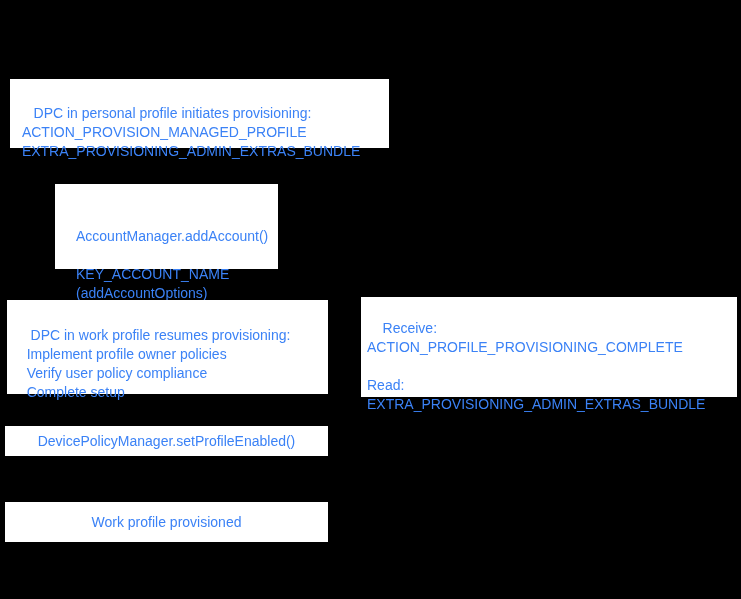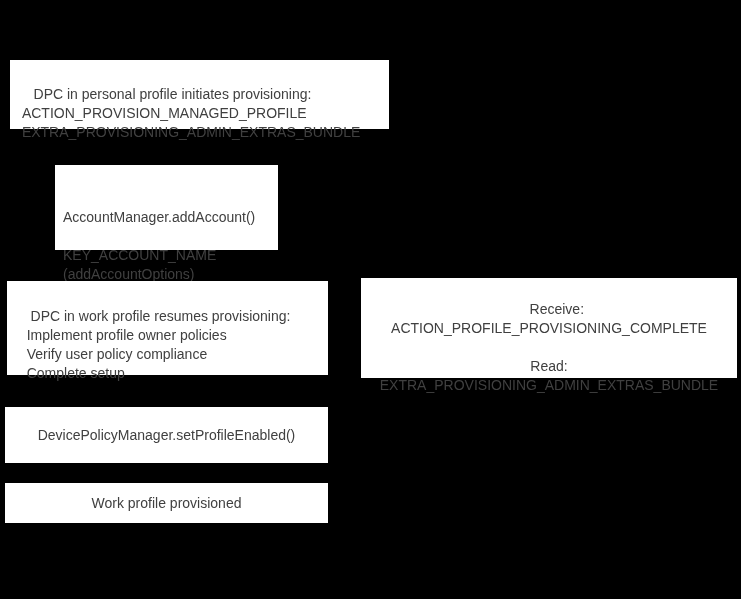--- a/index.html
+++ b/index.html
@@ -18,11 +18,12 @@
   .flow-box {
     position: absolute;
     background: #ffffff;
-    color: #404040;
+    color: #3b82f6;
     font-size: 14px;
     line-height: 19px;
     white-space: pre-wrap;
     box-sizing: border-box;
+    margin-top: 19px;
   }
   .align-left {
     text-align: left;

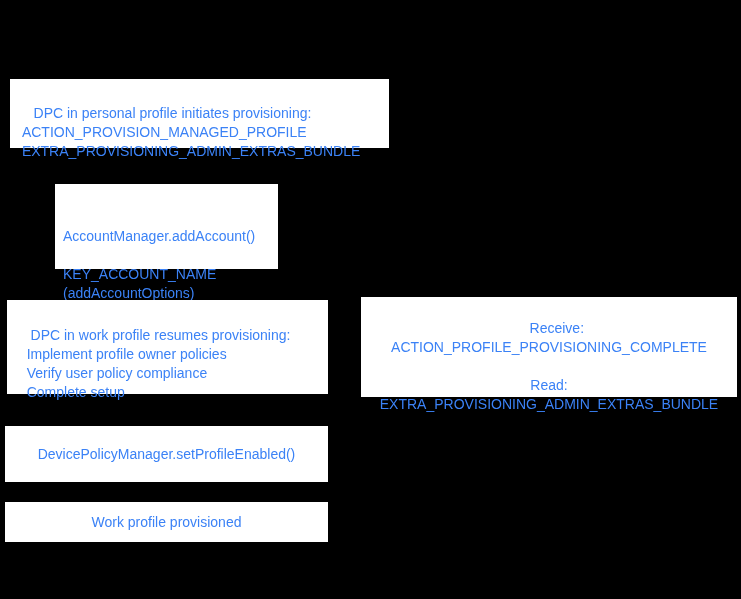--- a/index.html
+++ b/index.html
@@ -36,7 +36,7 @@
   }
   
   .b1 { left: 10px;  top: 60px;  width: 379px; height: 69px;  padding: 6px 8px; }
-  .b2 { left: 55px;  top: 165px; width: 223px; height: 85px;  padding: 5px 8px; }
+  .b2 { left: 55px;  top: 165px; width: 223px; height: 85px;  padding: 5px 21px; }
   .b3 { left: 7px;   top: 281px; width: 321px; height: 94px;  padding: 7px 8px; }
   .b4 { left: 361px; top: 278px; width: 376px; height: 100px; padding: 3px 6px; text-align: center; }
   .b5 { left: 5px;   top: 407px; width: 323px; height: 56px; align-items: center; }

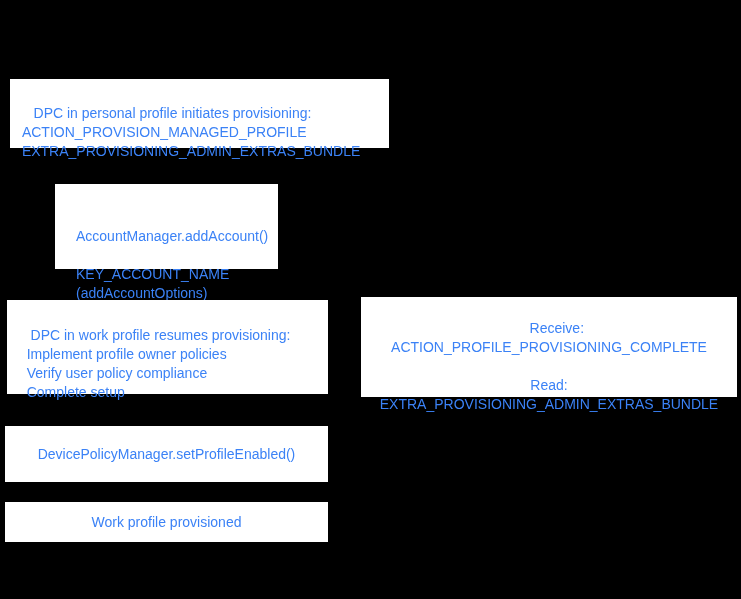--- a/index.html
+++ b/index.html
@@ -38,7 +38,7 @@
   .b1 { left: 10px;  top: 60px;  width: 379px; height: 69px;  padding: 6px 8px; }
   .b2 { left: 55px;  top: 165px; width: 223px; height: 85px;  padding: 5px 21px; }
   .b3 { left: 7px;   top: 281px; width: 321px; height: 94px;  padding: 7px 8px; }
-  .b4 { left: 361px; top: 278px; width: 376px; height: 100px; padding: 3px 6px; text-align: center; }
+  .b4 { left: 361px; top: 278px; width: 376px; height: 100px; padding: 3px 6px; }
   .b5 { left: 5px;   top: 407px; width: 323px; height: 56px; align-items: center; }
   .b6 { left: 5px;   top: 483px; width: 323px; height: 40px; text-align: right; }
   .b7 { left: 5px;   top: 554px; width: 325px; height: 39px; }

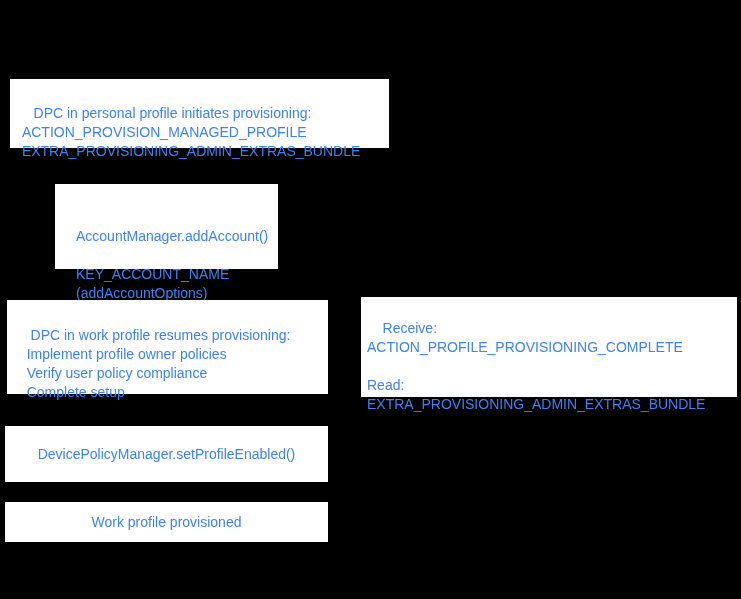--- a/index.html
+++ b/index.html
@@ -39,7 +39,7 @@
   .b2 { left: 55px;  top: 165px; width: 223px; height: 85px;  padding: 5px 21px; }
   .b3 { left: 7px;   top: 281px; width: 321px; height: 94px;  padding: 7px 8px; }
   .b4 { left: 361px; top: 278px; width: 376px; height: 100px; padding: 3px 6px; }
-  .b5 { left: 5px;   top: 407px; width: 323px; height: 56px; align-items: center; }
+  .b5 { left: 5px;   top: 407px; width: 323px; height: 30px; align-items: center; }
   .b6 { left: 5px;   top: 483px; width: 323px; height: 40px; text-align: right; }
   .b7 { left: 5px;   top: 554px; width: 325px; height: 39px; }
 </style>

